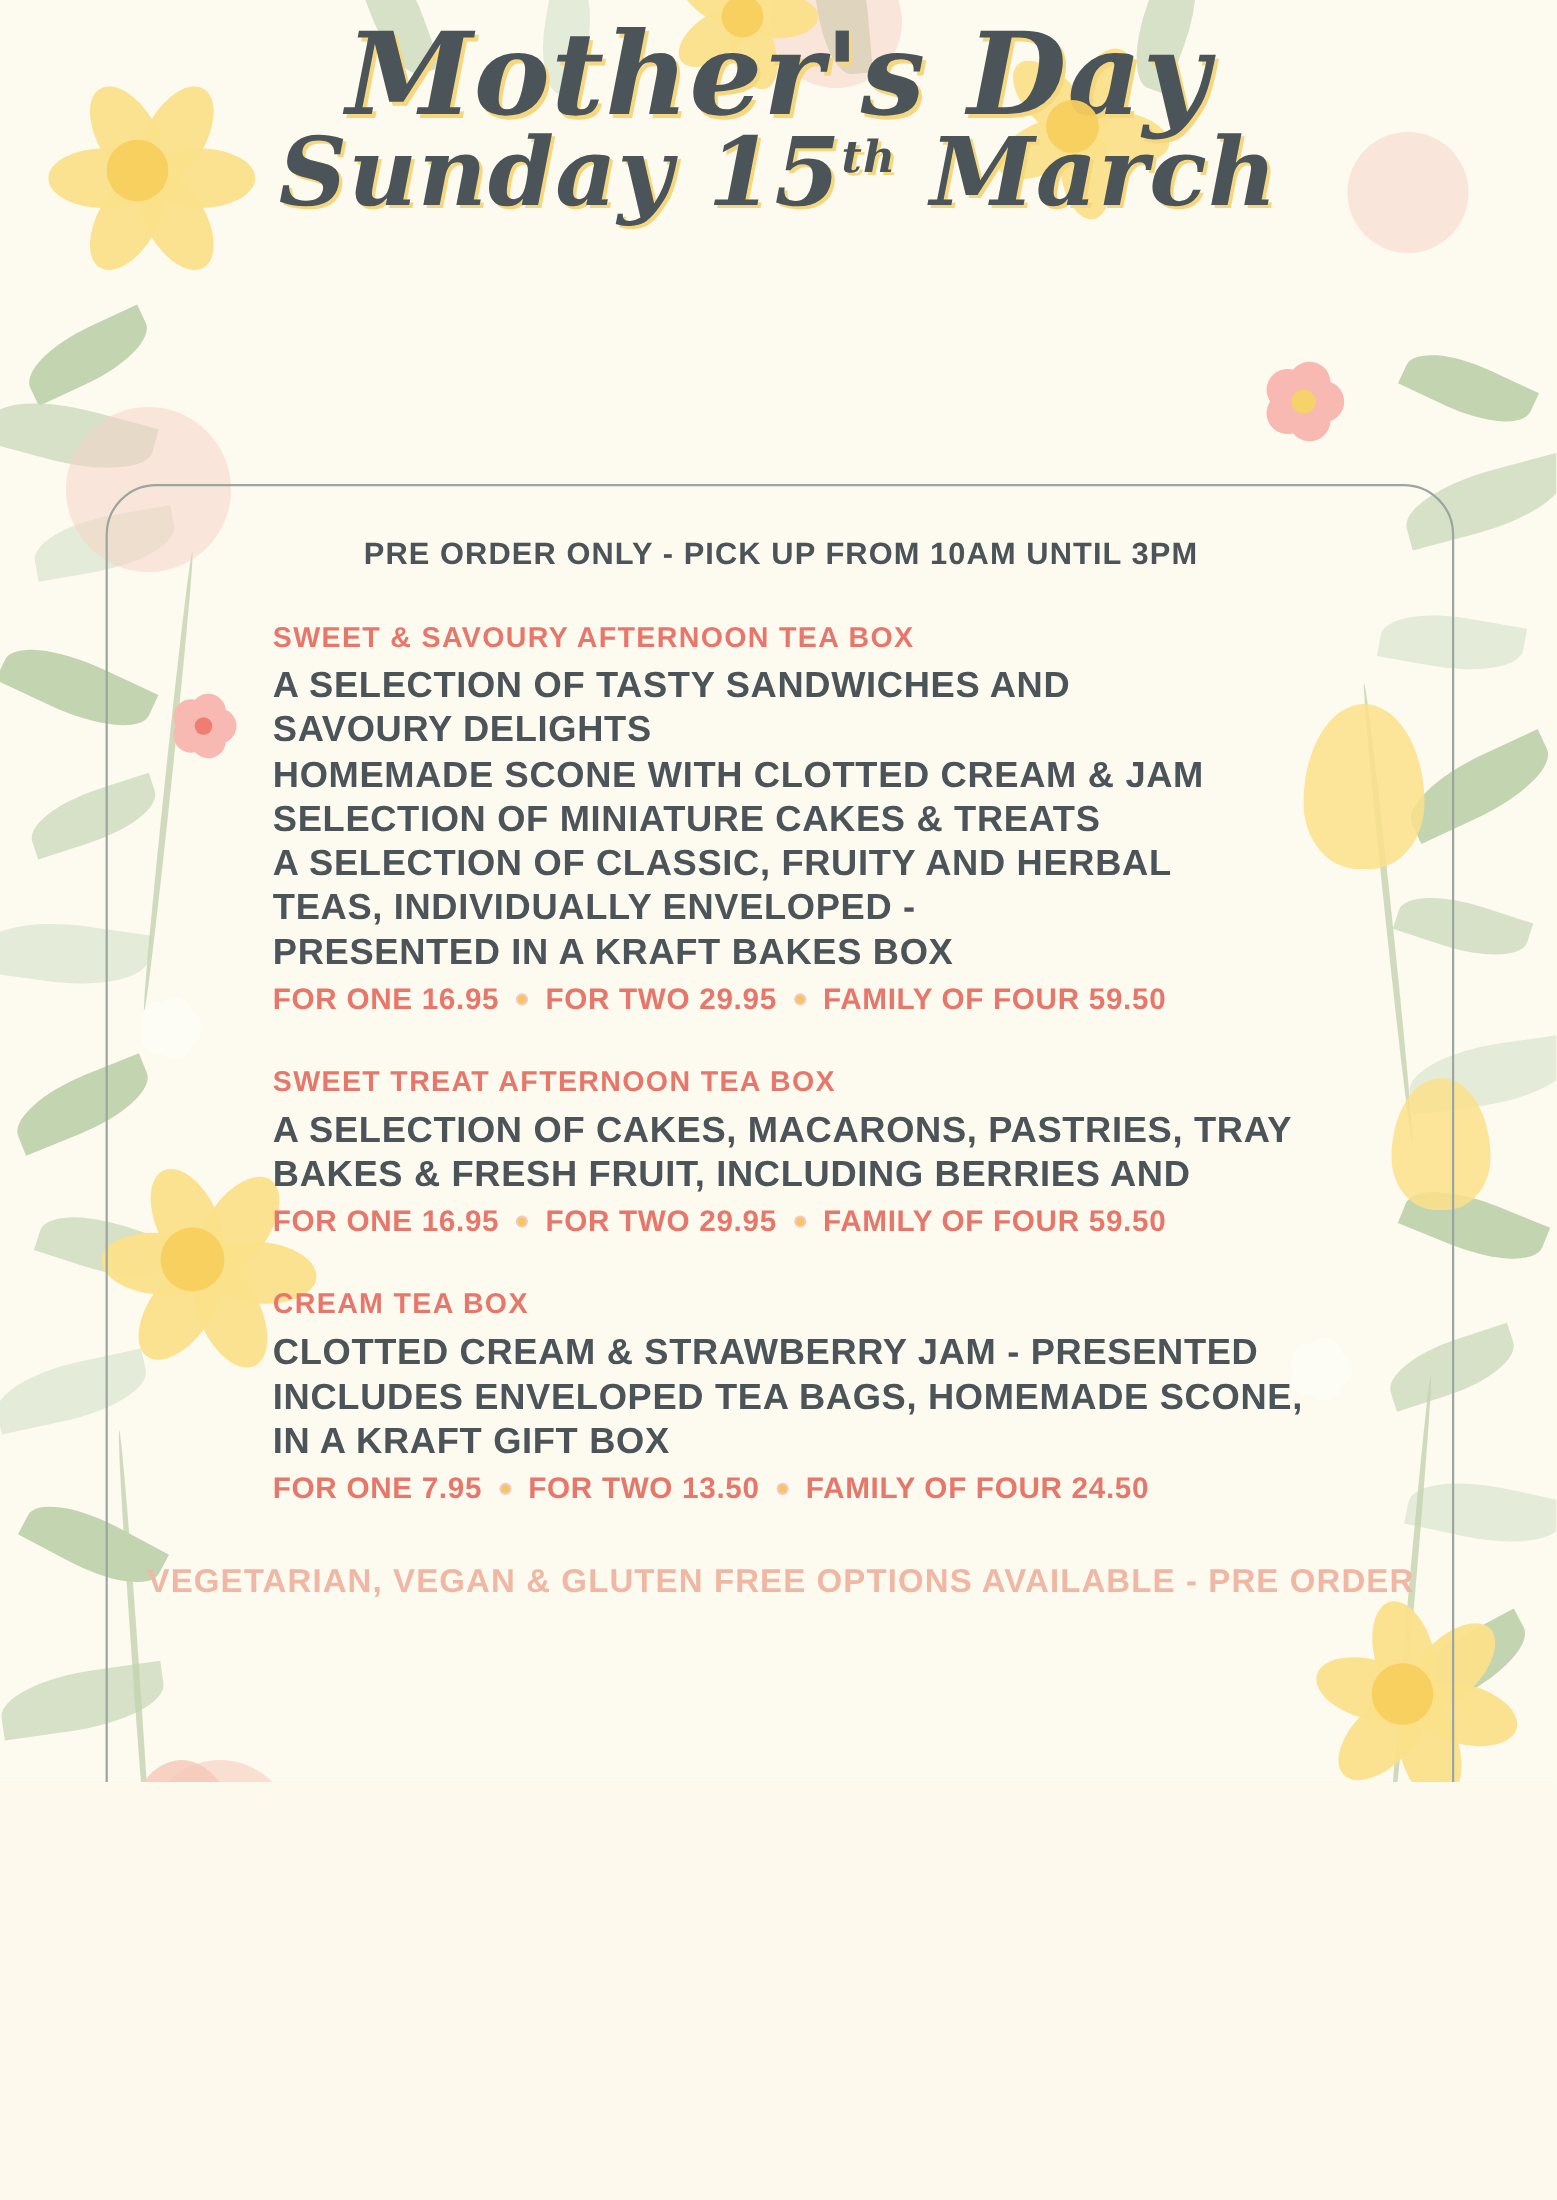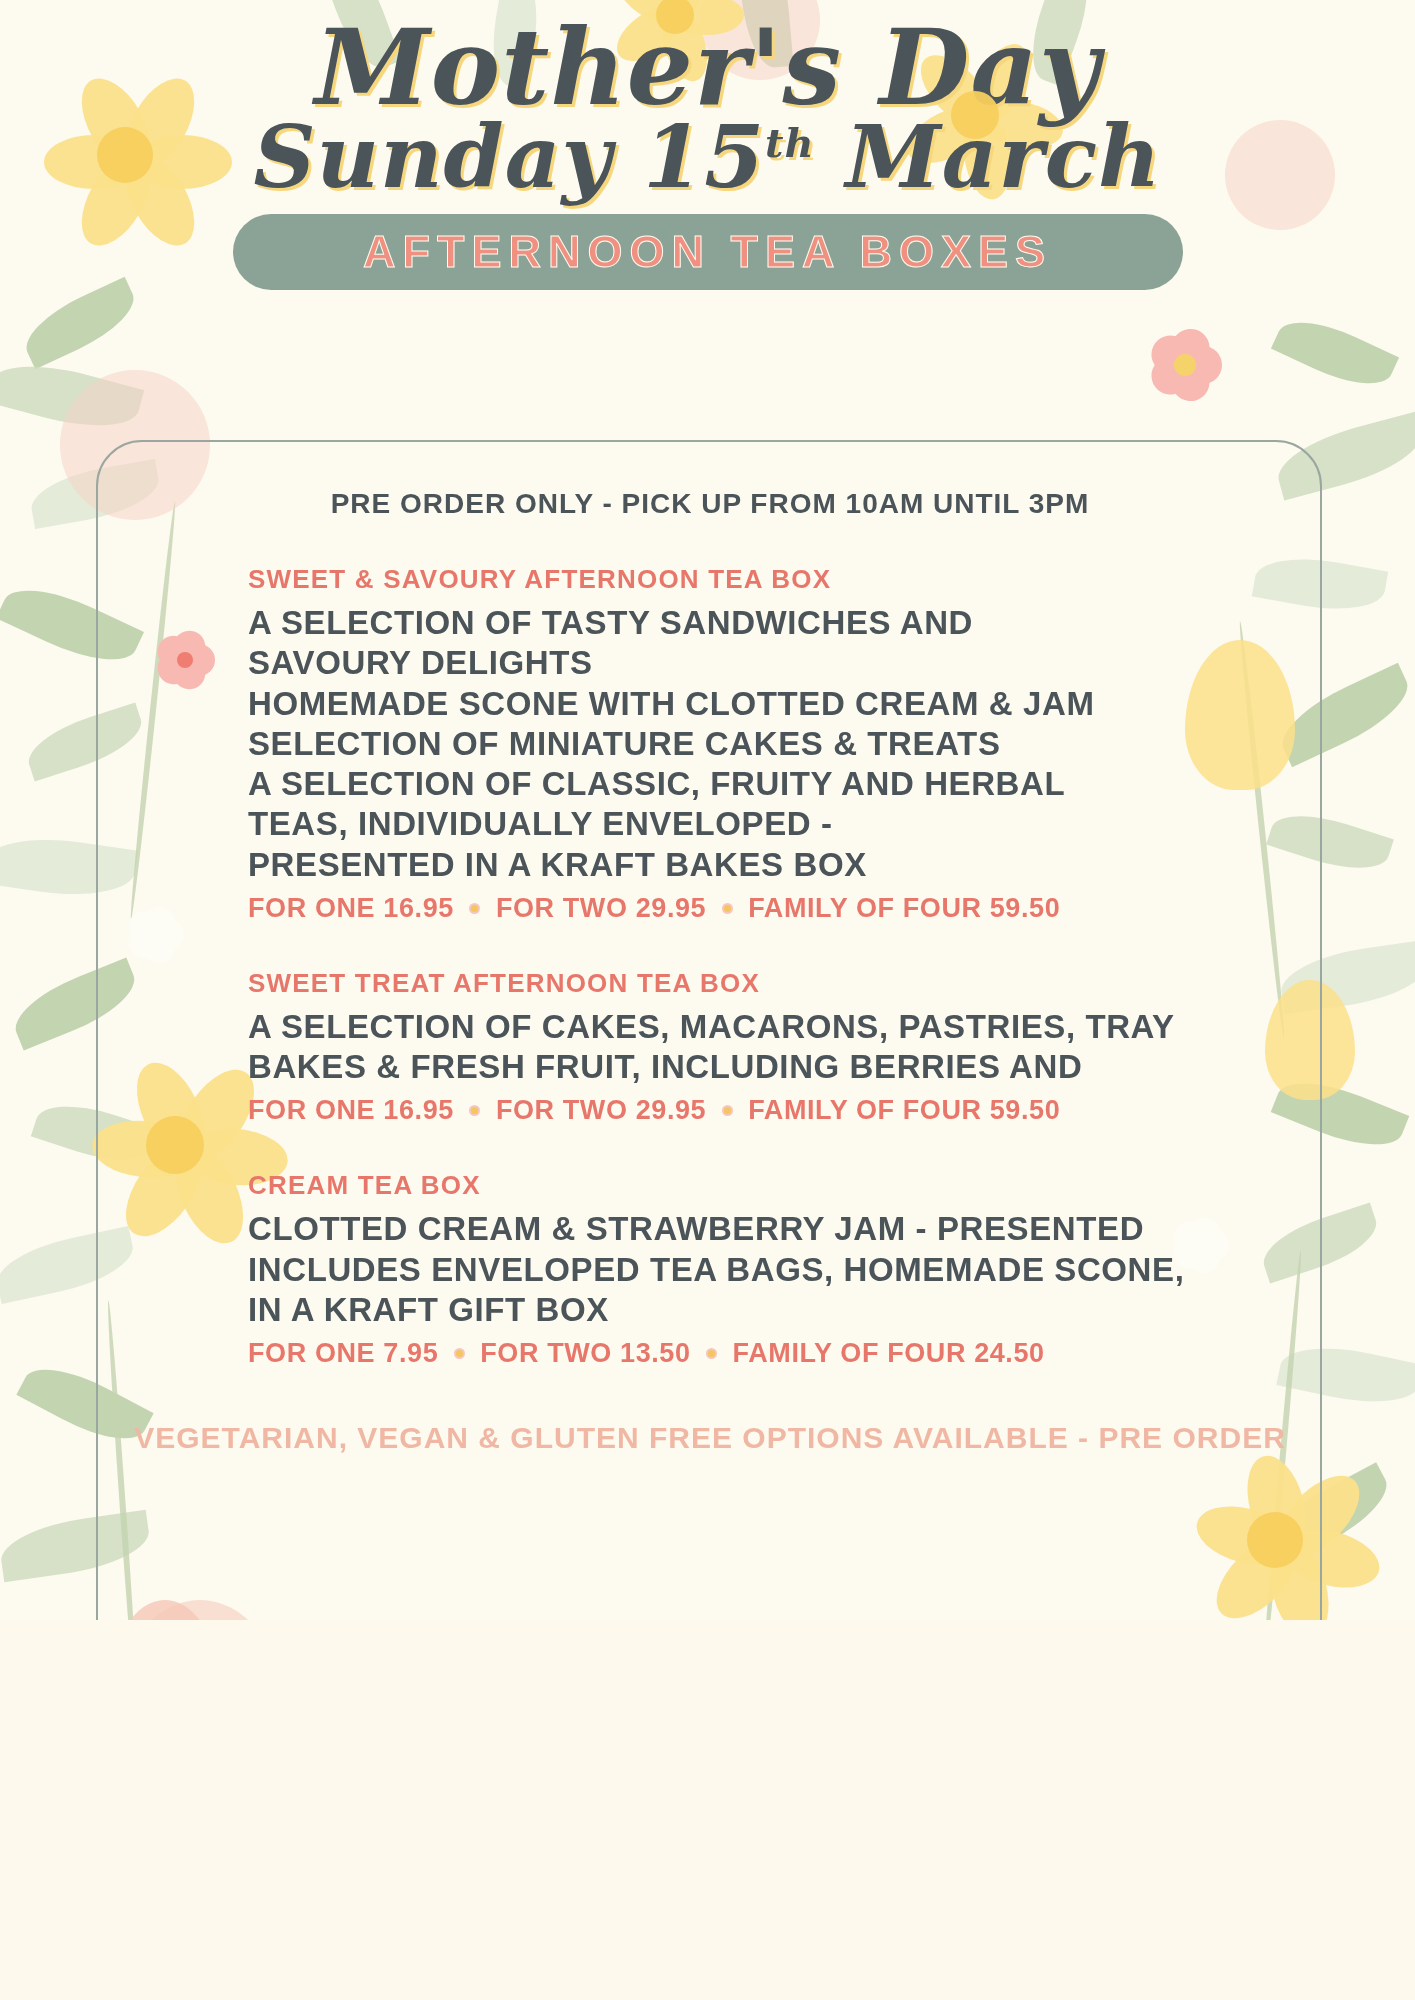--- a/index.html
+++ b/index.html
@@ -345,9 +345,6 @@
     <div class="script-line script-2">
       <span>Sunday 15</span><span class="sup">th</span><span> March</span>
     </div>
-    <div class="banner">
-      <div class="banner-text">AFTERNOON TEA BOXES</div>
-    </div>
   </div>
 
   <div class="frame"></div>

